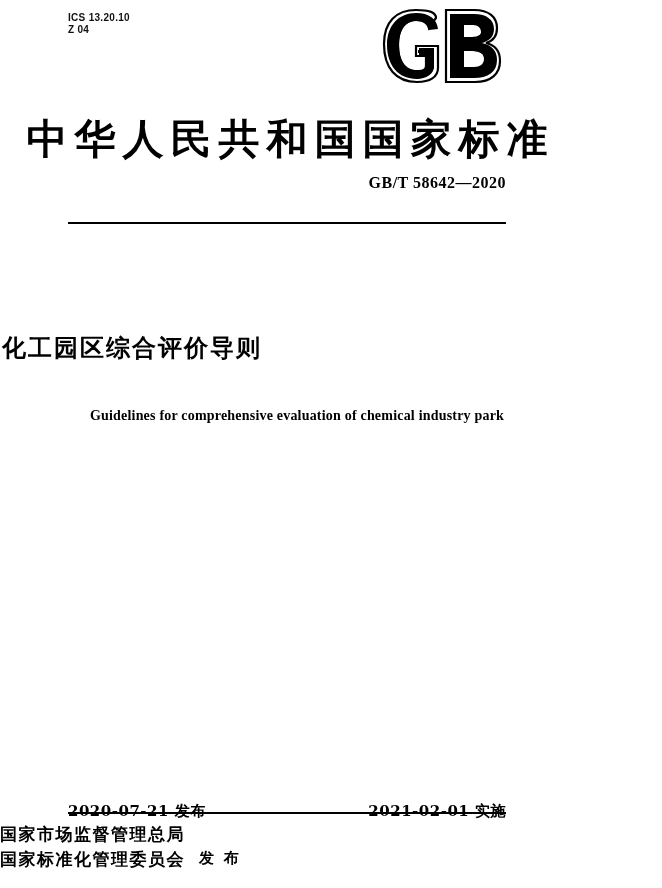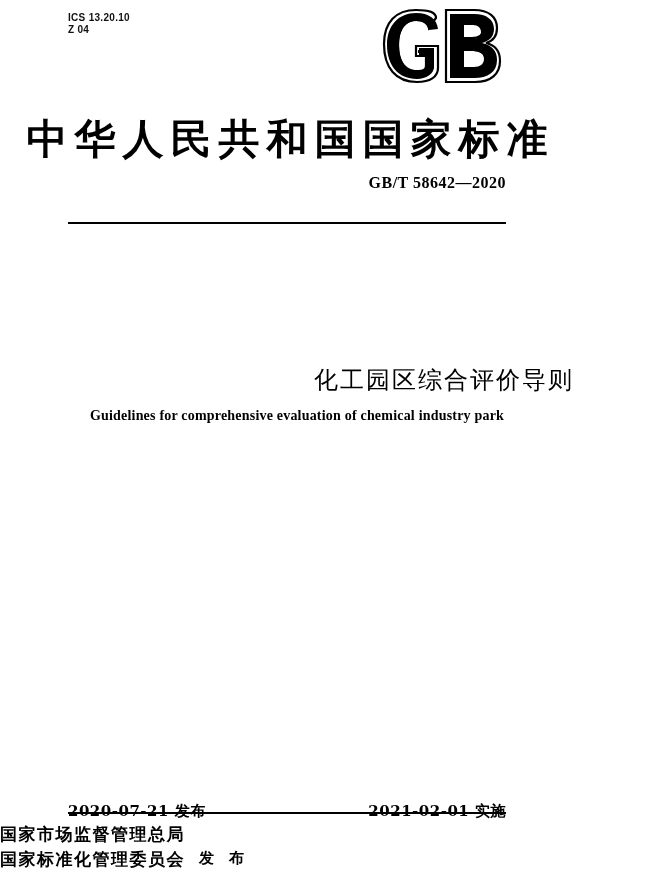--- a/index.html
+++ b/index.html
@@ -81,11 +81,11 @@
     position: absolute;
     left: 0;
     right: 0;
-    top: 364px;
-    text-align: right;
+    top: 332px;
+    text-align: left;
     font-family: "DejaVu Serif", "Liberation Serif", serif;
     font-size: 24px;
-    font-weight: normal;
+    font-weight: bold;
     letter-spacing: 2px;
     padding-left: 2px;
   }

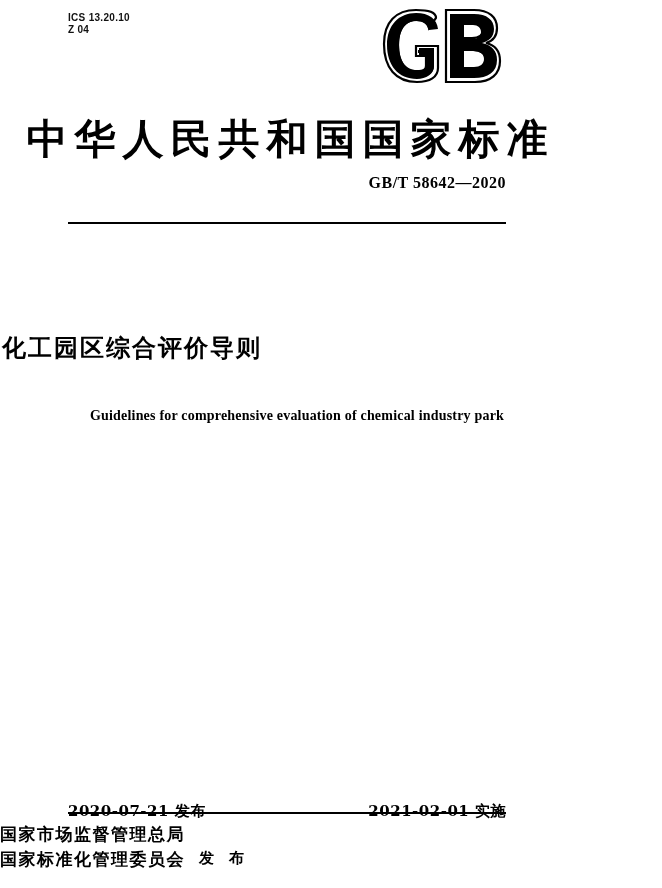--- a/index.html
+++ b/index.html
@@ -141,7 +141,7 @@
     text-align: center;
   }
   .issuer-action {
-    font-family: Liberation Mono, monospace;
+    font-family: Liberation Serif, serif;
     font-size: 15px;
     font-weight: bold;
     letter-spacing: 3px;

